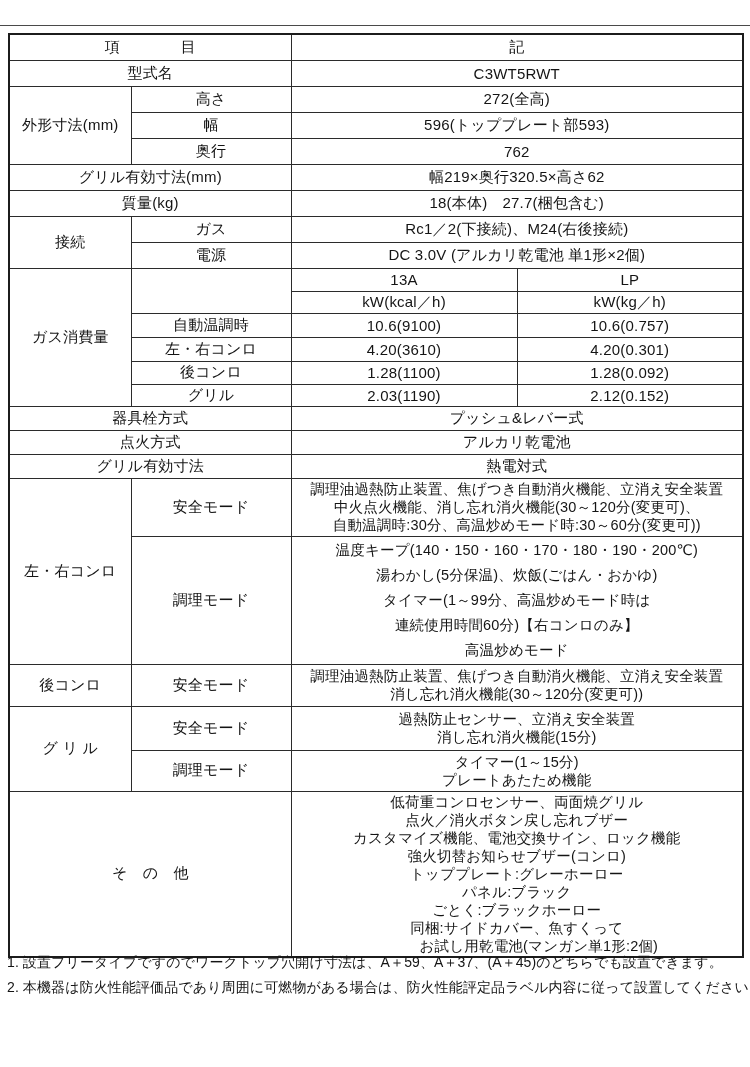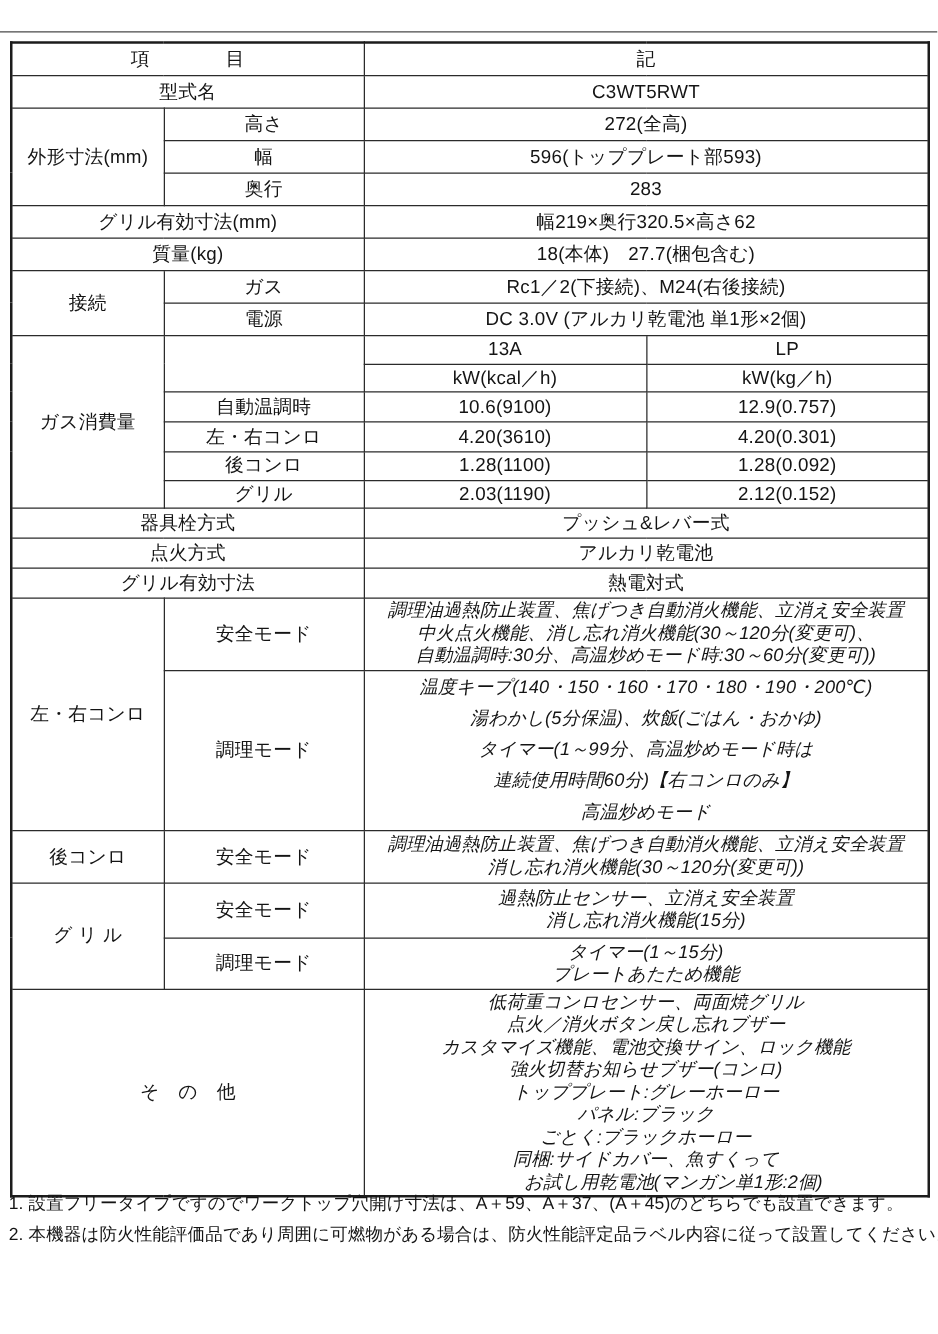--- a/index.html
+++ b/index.html
@@ -109,7 +109,7 @@
   </tr>
   <tr class="h26">
     <td>奥行</td>
-    <td colspan="2">283</td>
+    <td colspan="2">762</td>
   </tr>
 
   <tr class="h26">

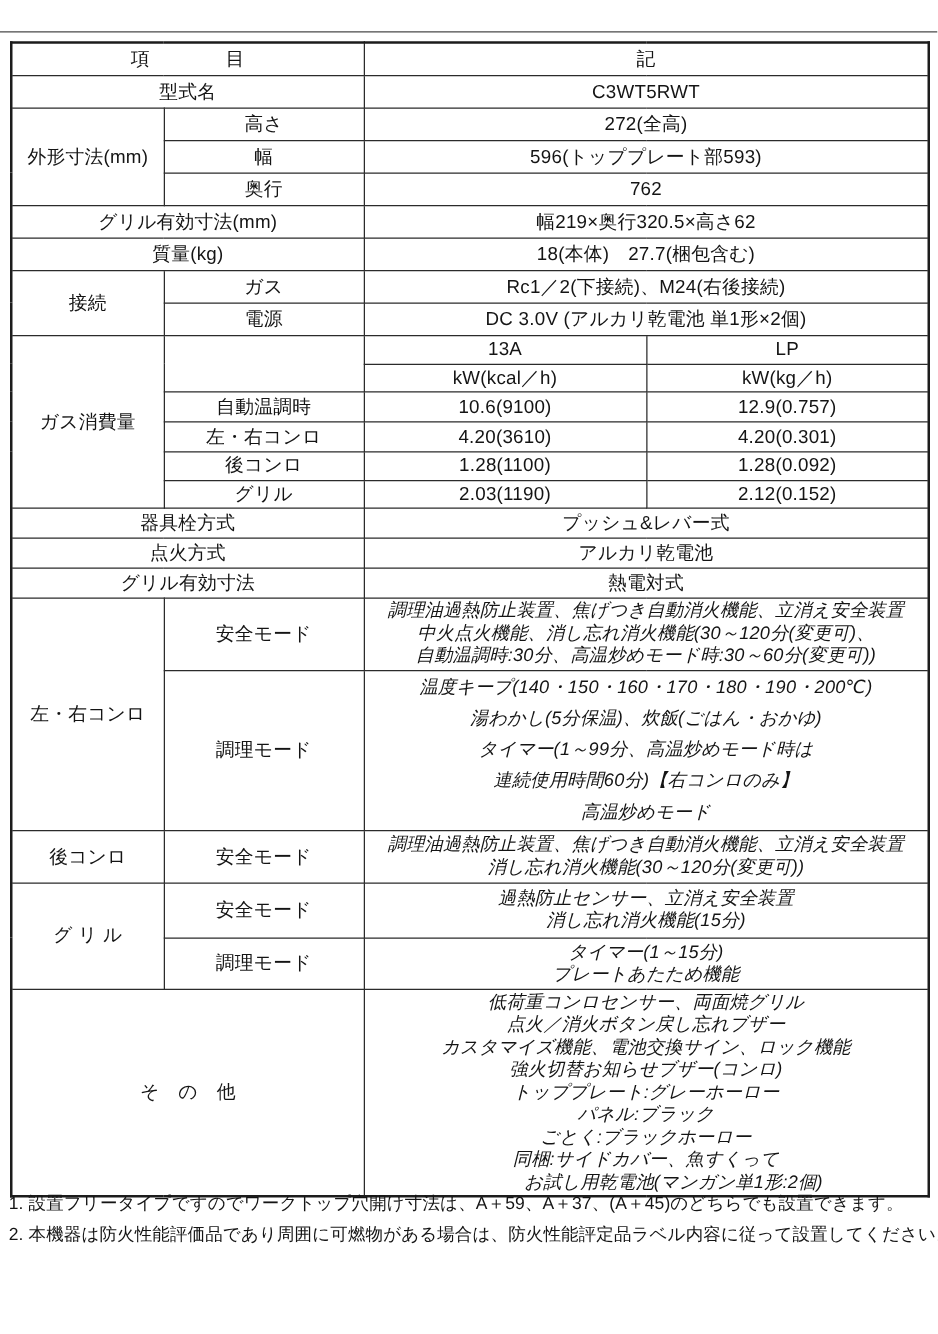--- a/index.html
+++ b/index.html
@@ -145,7 +145,7 @@
   <tr class="h24">
     <td>自動温調時</td>
     <td>10.6(9100)</td>
-    <td>12.9(0.757)</td>
+    <td>10.6(0.757)</td>
   </tr>
   <tr class="h24">
     <td>左・右コンロ</td>

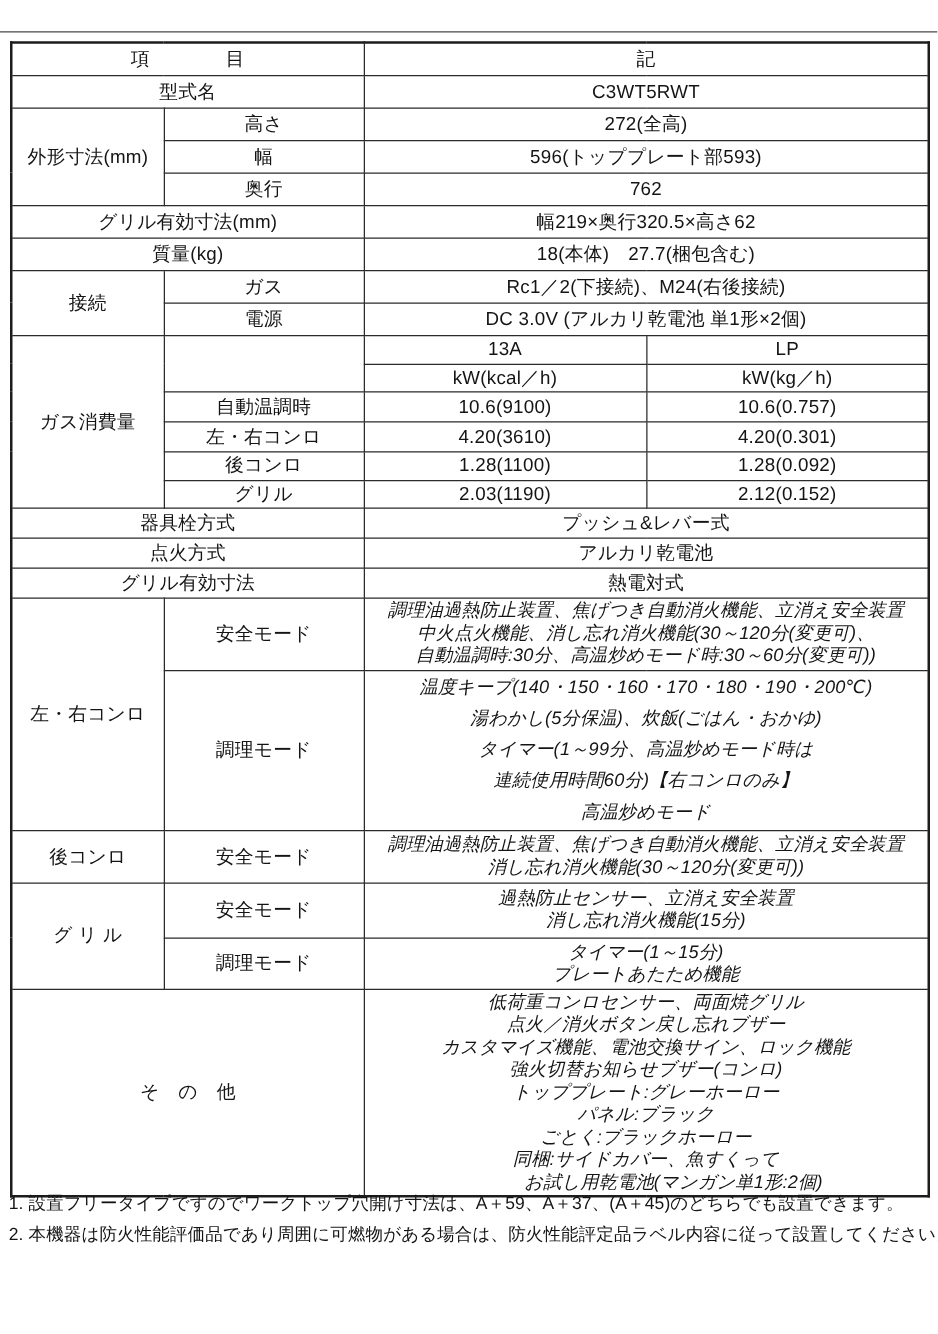--- a/index.html
+++ b/index.html
@@ -47,7 +47,6 @@
     line-height: 18px;
     padding: 3px 4px 3px 6px;
     font-size: 14.5px;
-    font-style: italic;
   }
   td.ml5 { line-height: 25px; }
   

